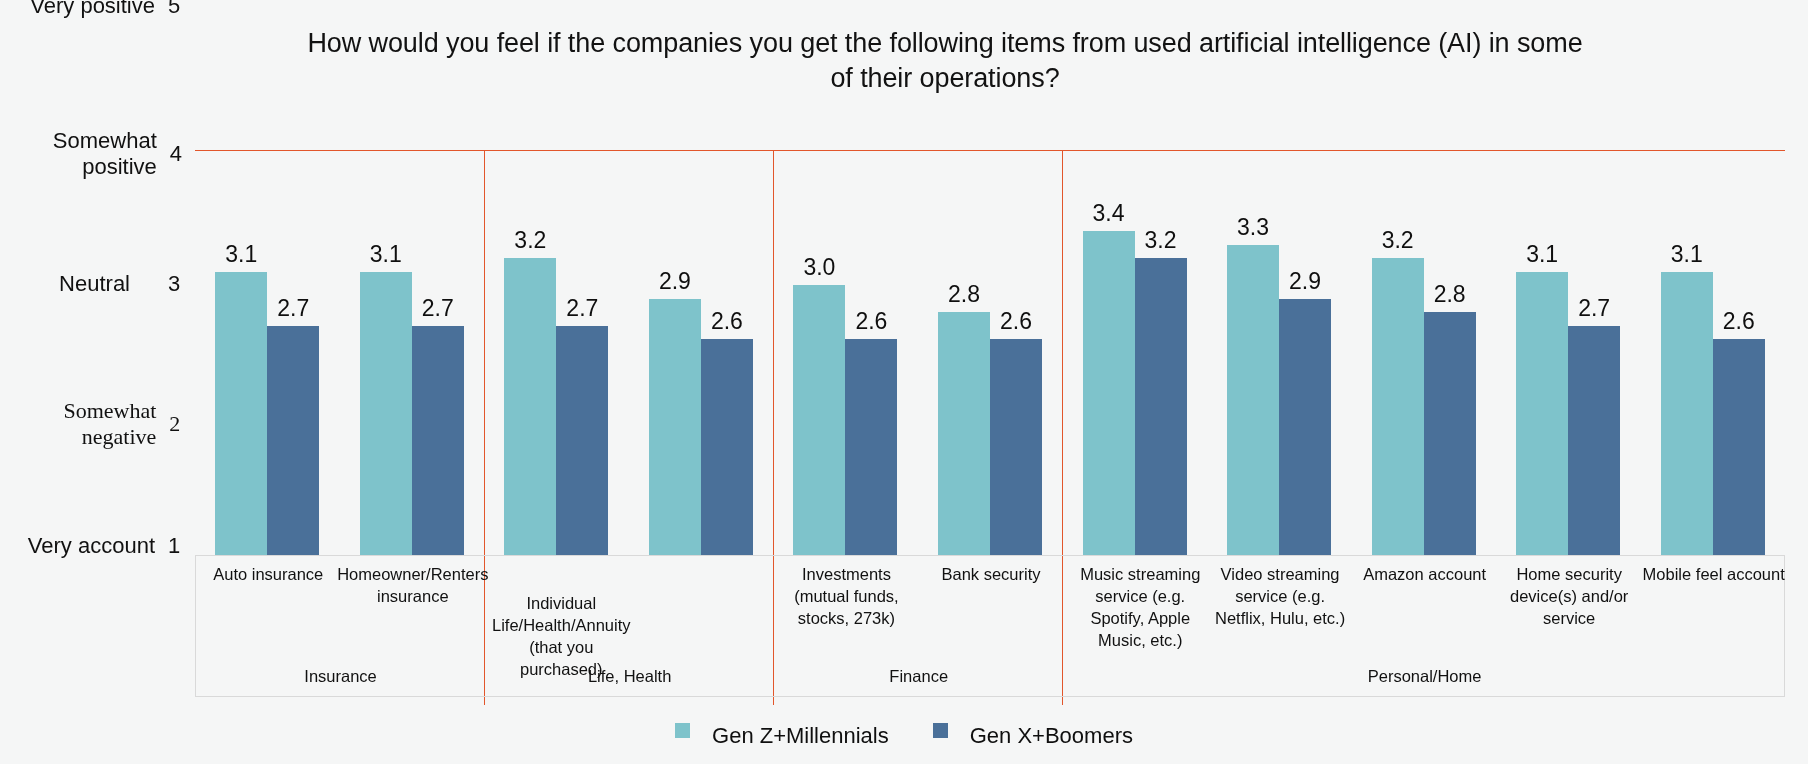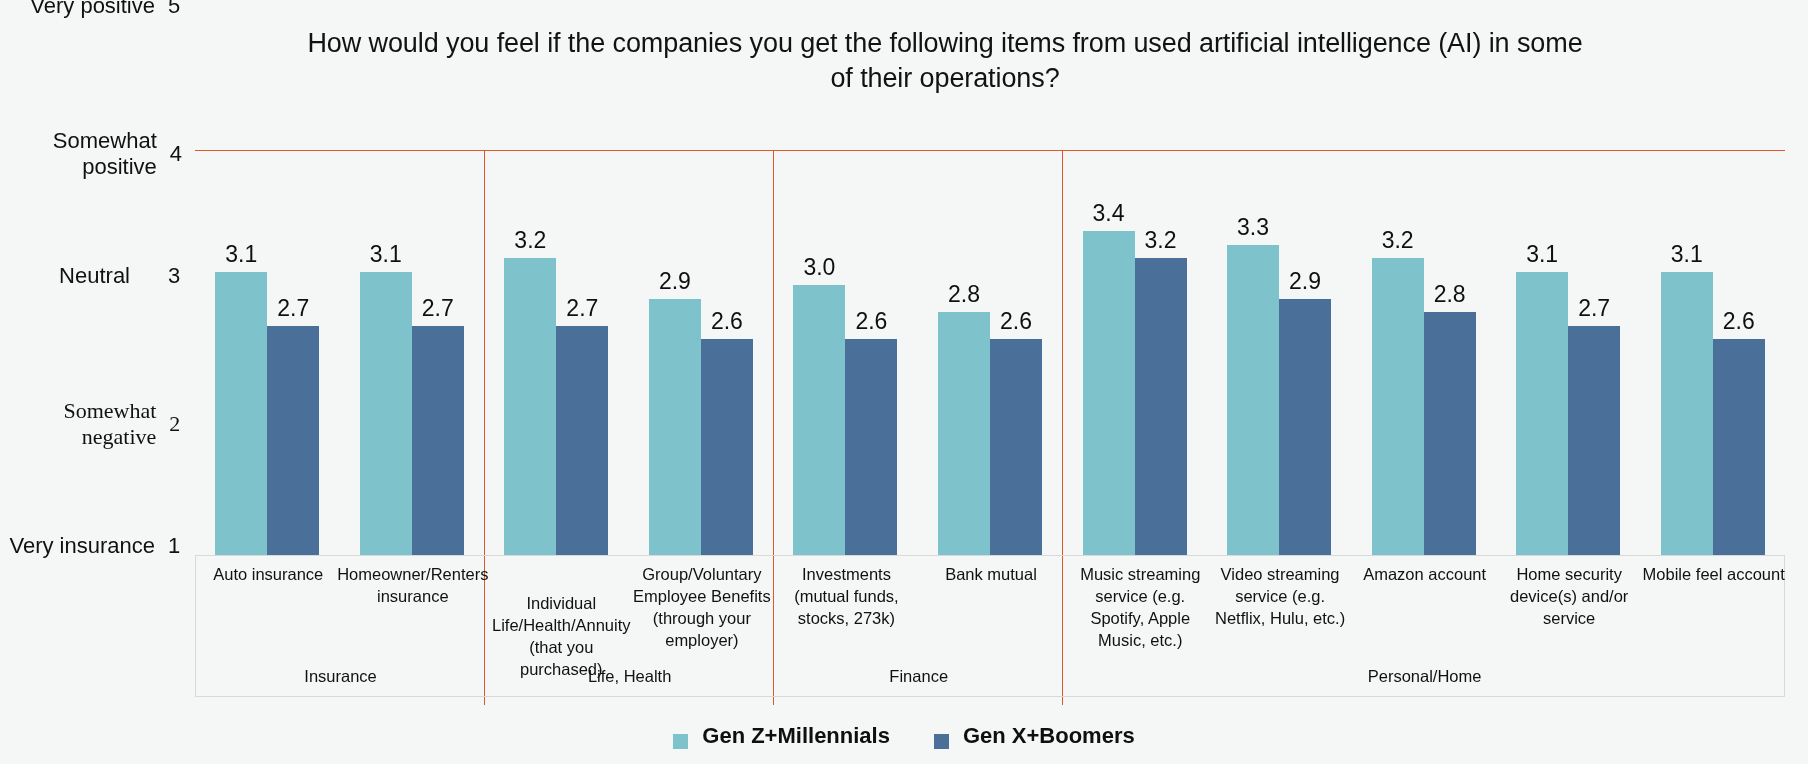--- a/index.html
+++ b/index.html
@@ -206,7 +206,7 @@
       <div class="yaxis-text">Somewhat positive</div>
       <div class="yaxis-num">4</div>
     </div>
-    <div class="yaxis-row" style="top: 263px; gap: 38px;">
+    <div class="yaxis-row" style="top: 271px; gap: 38px;">
       <div class="yaxis-text">Neutral</div>
       <div class="yaxis-num">3</div>
     </div>

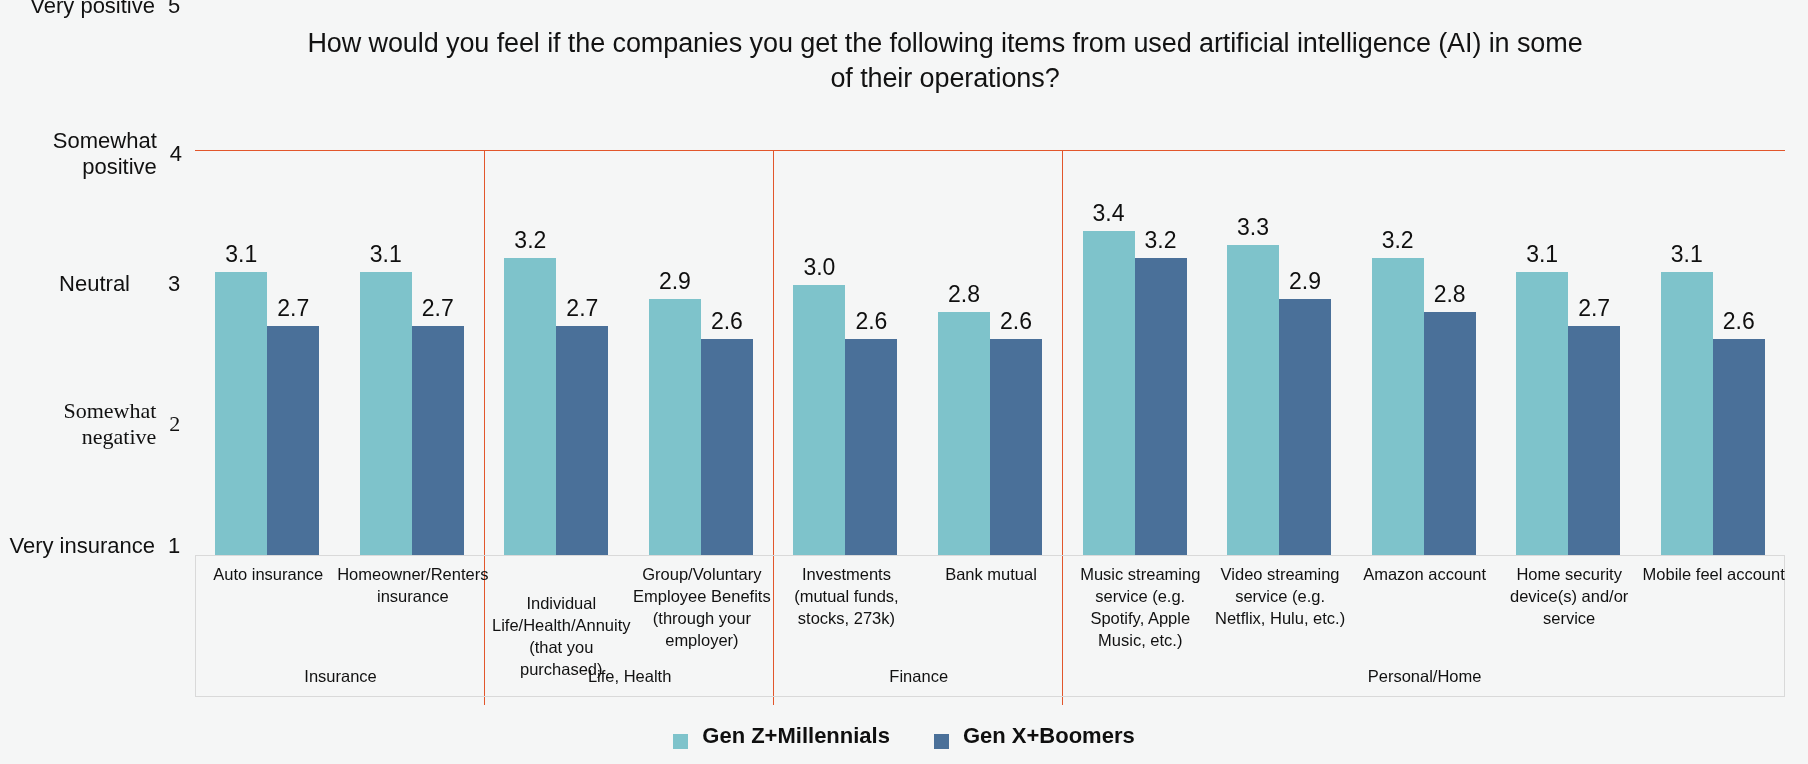--- a/index.html
+++ b/index.html
@@ -215,7 +215,7 @@
       <div class="yaxis-num">2</div>
     </div>
     <div class="yaxis-row" style="top: 533px;">
-      <div class="yaxis-text">Very insurance</div>
+      <div class="yaxis-text">Very account</div>
       <div class="yaxis-num">1</div>
     </div>
   </div>

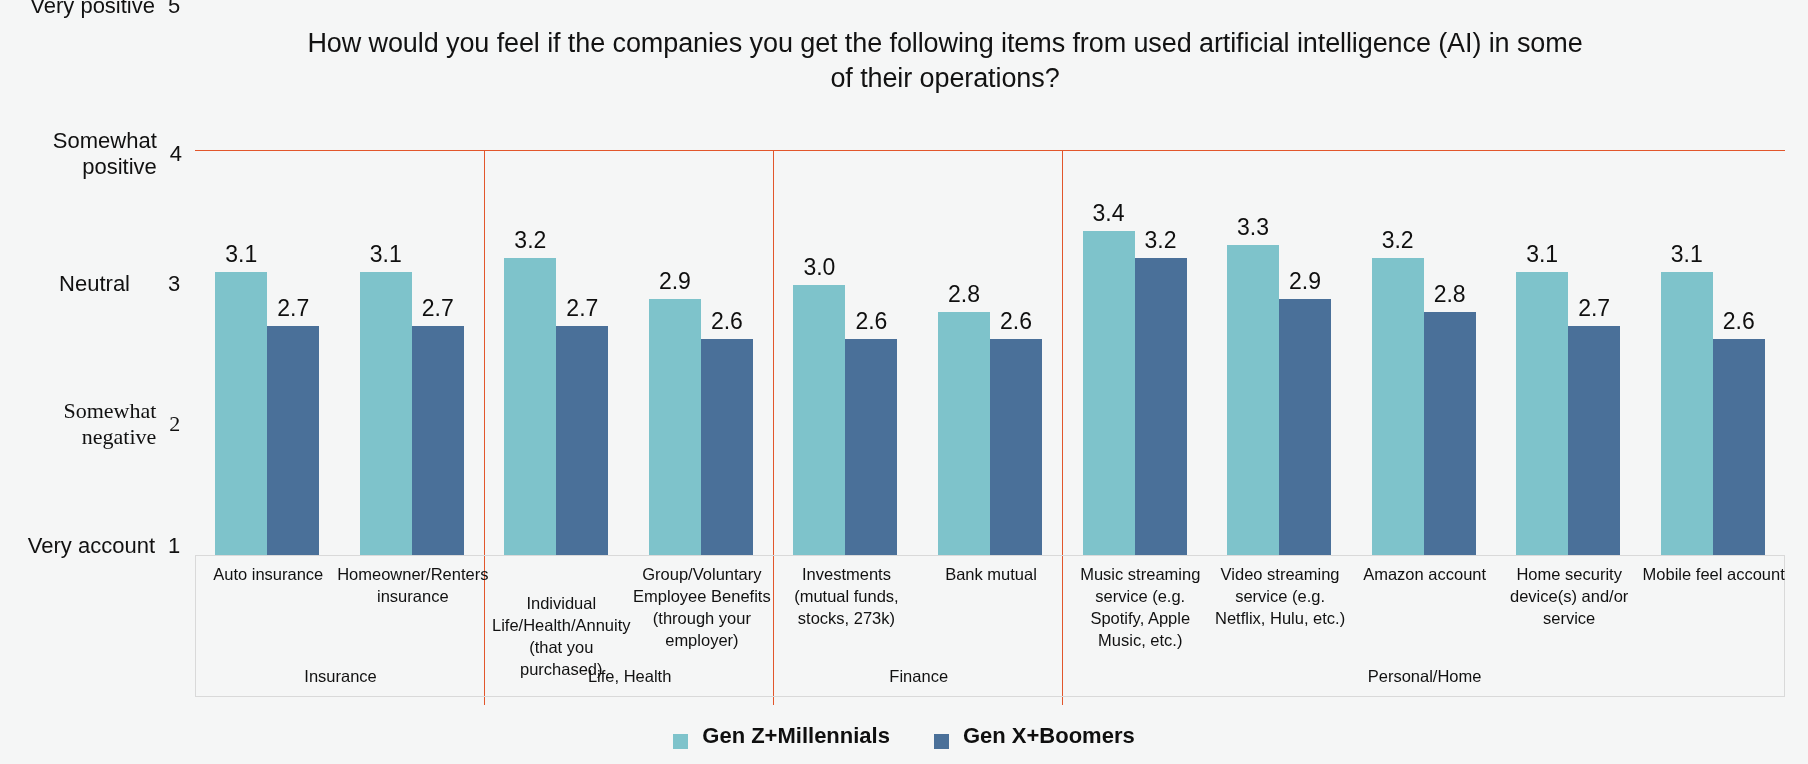--- a/index.html
+++ b/index.html
@@ -365,7 +365,6 @@
     <div class="cat-cell" style="left: 0px; width: 144.545px;">Auto insurance</div>
     <div class="cat-cell" style="left: 144.545px; width: 144.545px; border-left: 0px;">Homeowner/Renters insurance</div>
     <div class="cat-cell" style="left: 293px; width: 144.545px; border-left: 0px; margin-top: 29px;">Individual Life/Health/Annuity (that you purchased)</div>
-    <div class="cat-cell" style="left: 433.636px; width: 144.545px; border-left: 0px;">Group/Voluntary Employee Benefits (through your employer)</div>
     <div class="cat-cell" style="left: 578.182px; width: 144.545px; border-left: 0px;">Investments (mutual funds, stocks, 273k)</div>
     <div class="cat-cell" style="left: 722.727px; width: 144.545px; border-left: 0px;">Bank mutual</div>
     <div class="cat-cell" style="left: 872px; width: 144.545px; border-left: 0px;">Music streaming service (e.g. Spotify, Apple Music, etc.)</div>

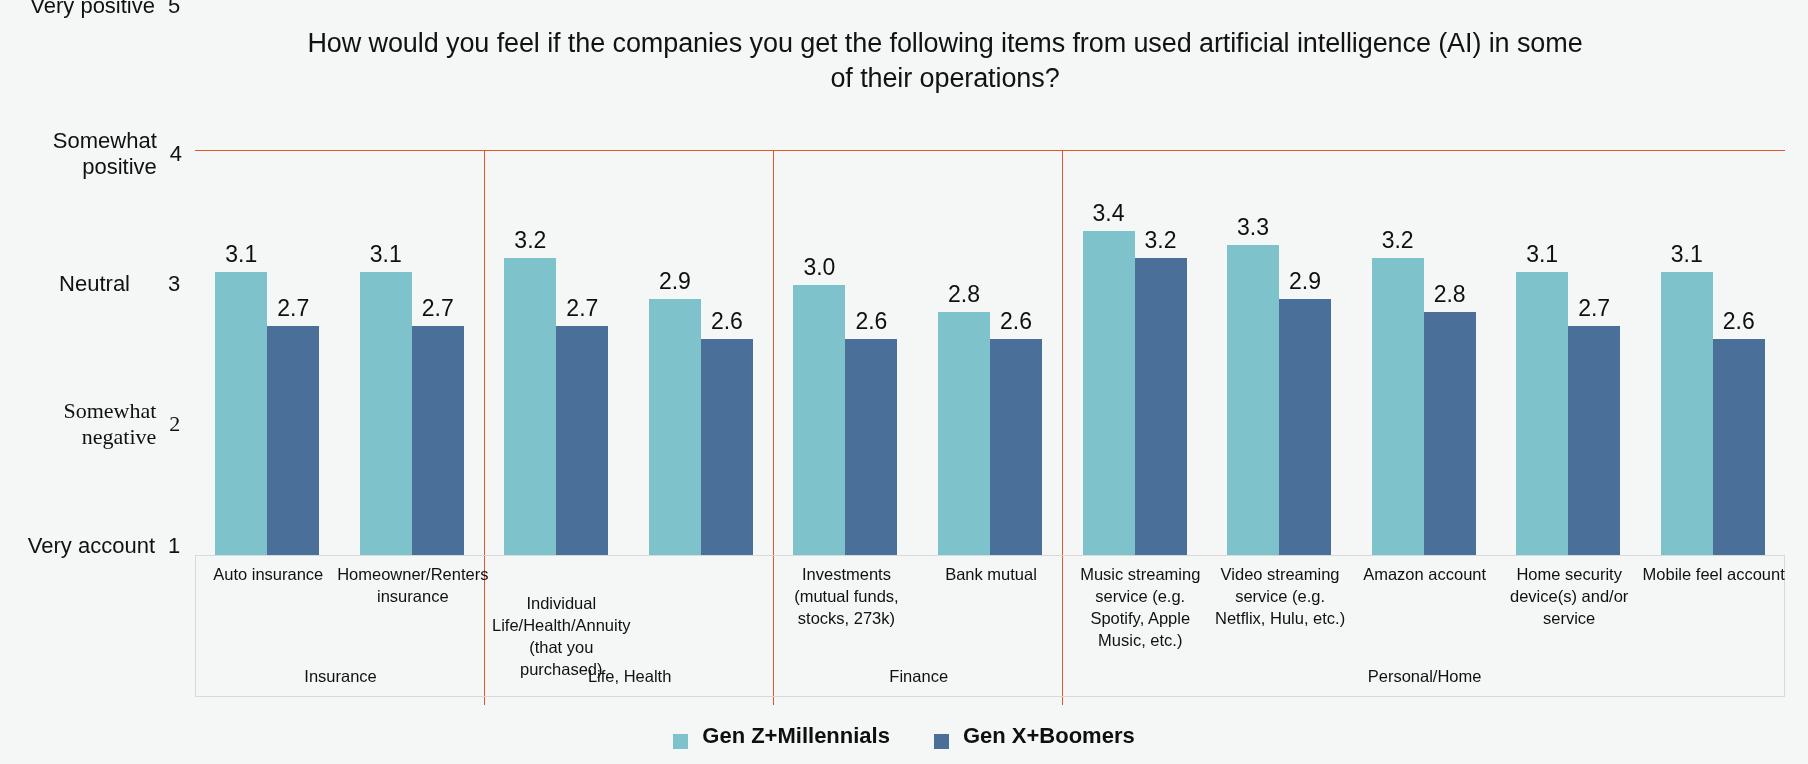--- a/index.html
+++ b/index.html
@@ -366,7 +366,7 @@
     <div class="cat-cell" style="left: 144.545px; width: 144.545px; border-left: 0px;">Homeowner/Renters insurance</div>
     <div class="cat-cell" style="left: 293px; width: 144.545px; border-left: 0px; margin-top: 29px;">Individual Life/Health/Annuity (that you purchased)</div>
     <div class="cat-cell" style="left: 578.182px; width: 144.545px; border-left: 0px;">Investments (mutual funds, stocks, 273k)</div>
-    <div class="cat-cell" style="left: 722.727px; width: 144.545px; border-left: 0px;">Bank mutual</div>
+    <div class="cat-cell" style="left: 722.727px; width: 144.545px; border-left: 0px;">Bank security</div>
     <div class="cat-cell" style="left: 872px; width: 144.545px; border-left: 0px;">Music streaming service (e.g. Spotify, Apple Music, etc.)</div>
     <div class="cat-cell" style="left: 1011.82px; width: 144.545px; border-left: 0px;">Video streaming service (e.g. Netflix, Hulu, etc.)</div>
     <div class="cat-cell" style="left: 1156.36px; width: 144.545px; border-left: 0px;">Amazon account</div>

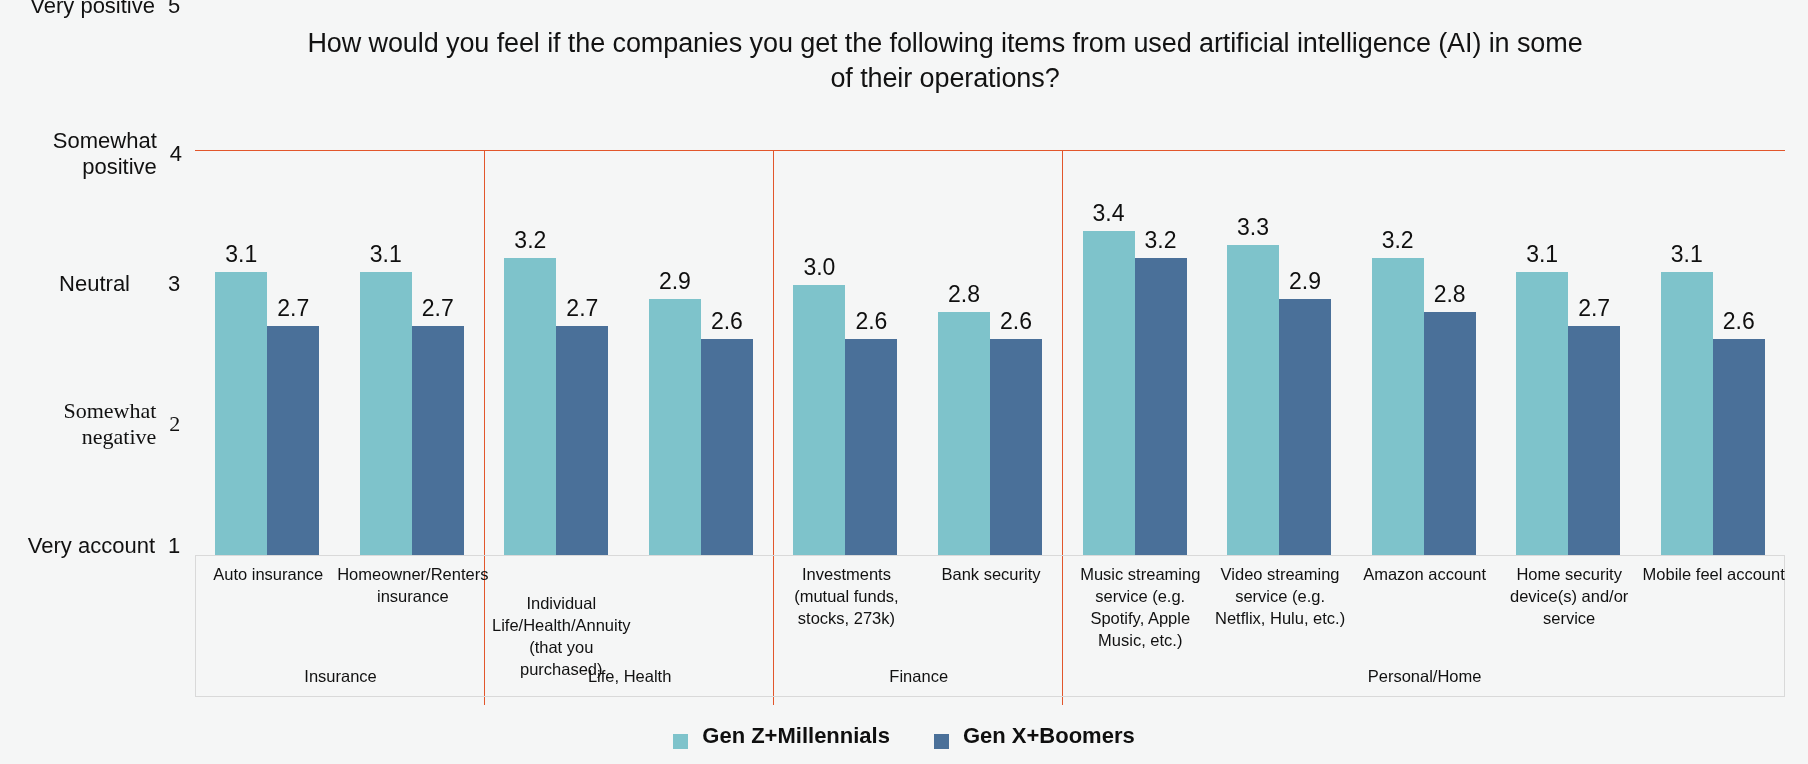--- a/index.html
+++ b/index.html
@@ -178,9 +178,8 @@
   }
   .legend-item {
     display: flex;
-    align-items: flex-end;
-    gap: 14px;
-    font-weight: bold;
+    align-items: flex-start;
+    gap: 22px;
   }
   .legend-swatch {
     width: 15px;

